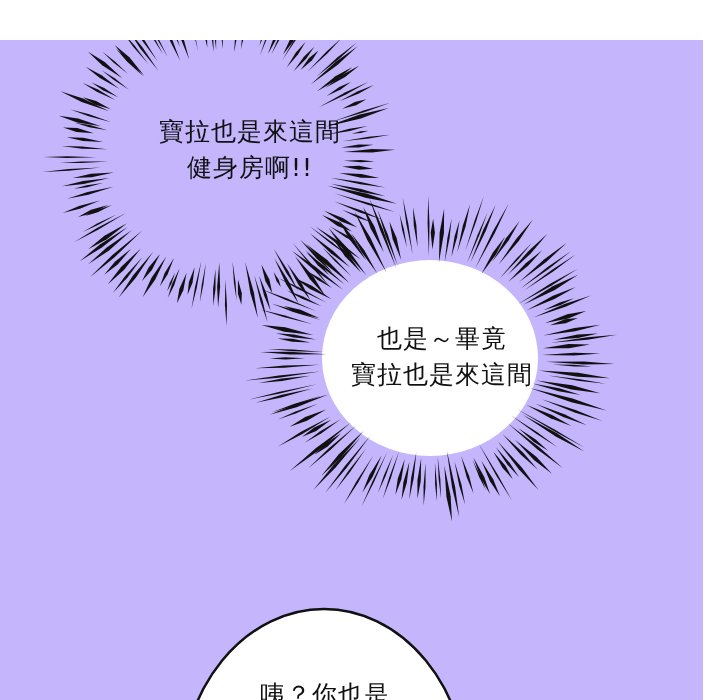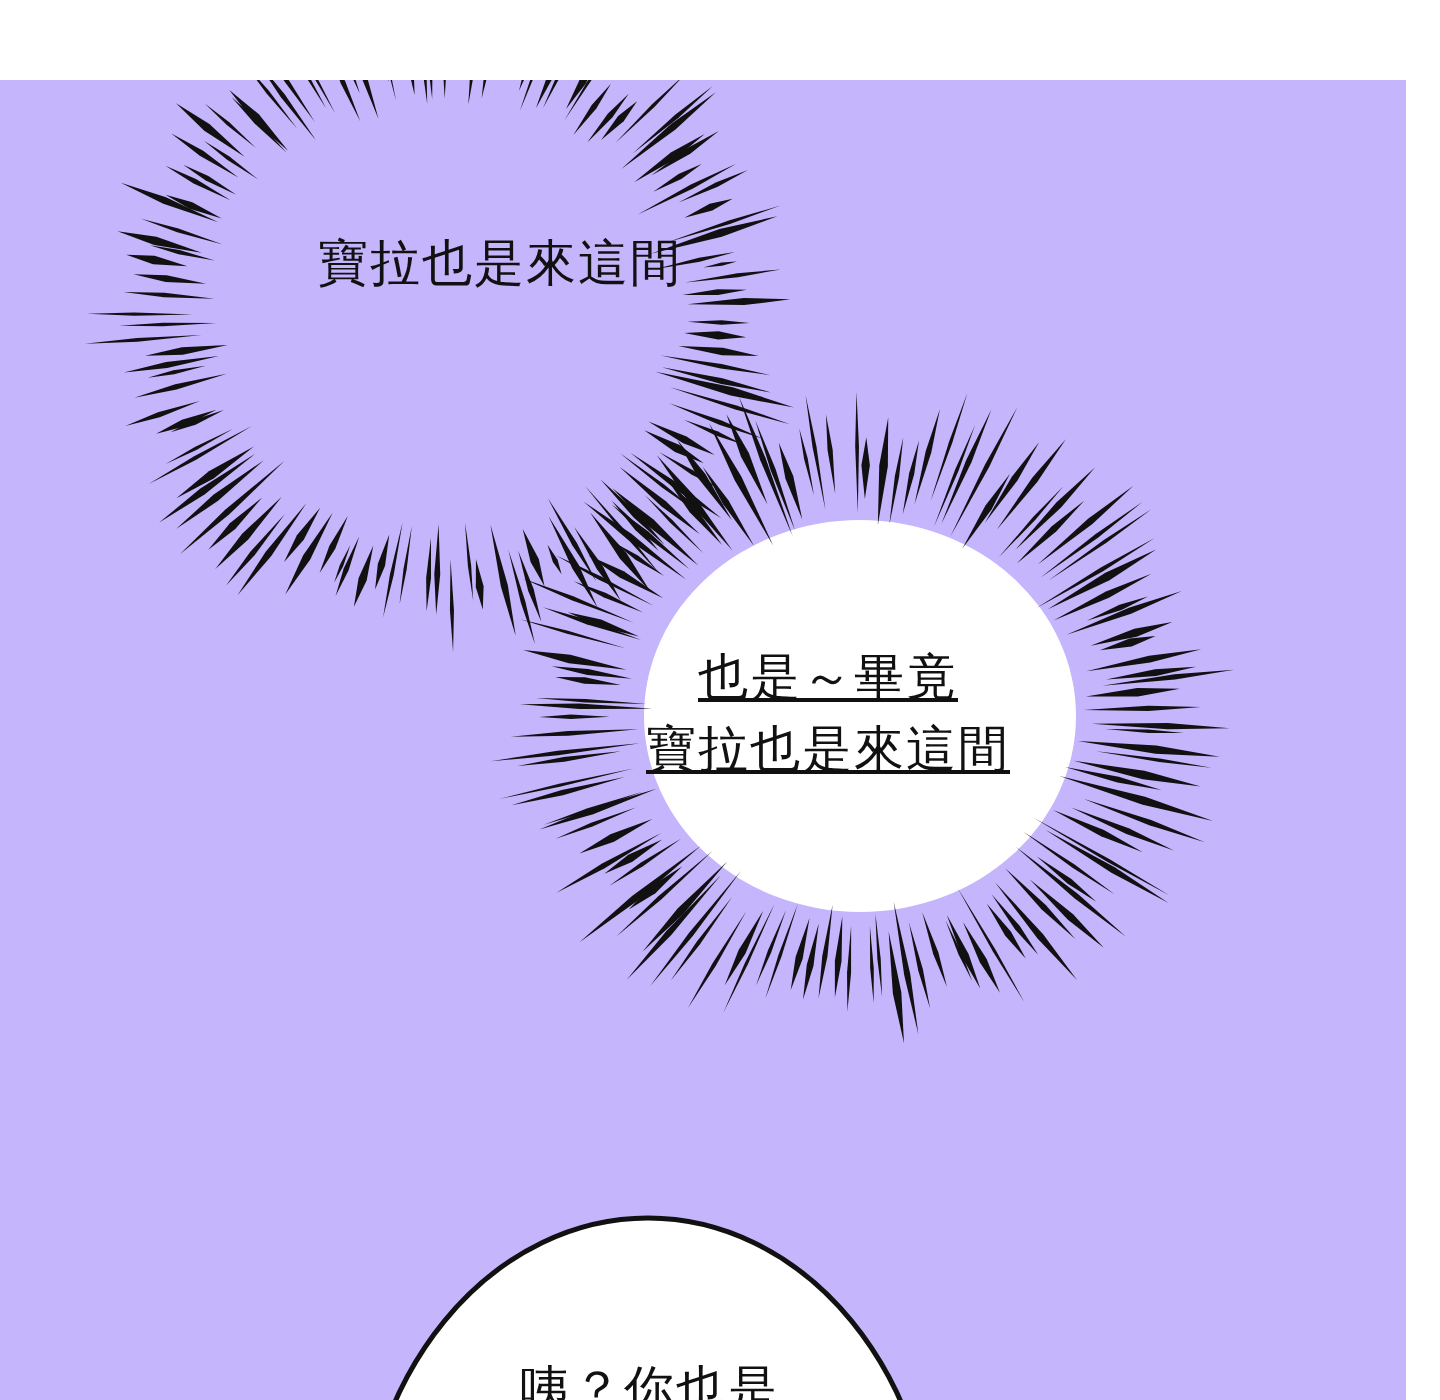--- a/index.html
+++ b/index.html
@@ -293,6 +293,7 @@
 
   <div class="bubble-text" id="text-burst-1">
     <span class="line">寶拉也是來這間</span>
+    <span class="line">健身房啊!!</span>
   </div>
 
   <div class="bubble-text" id="text-burst-2">

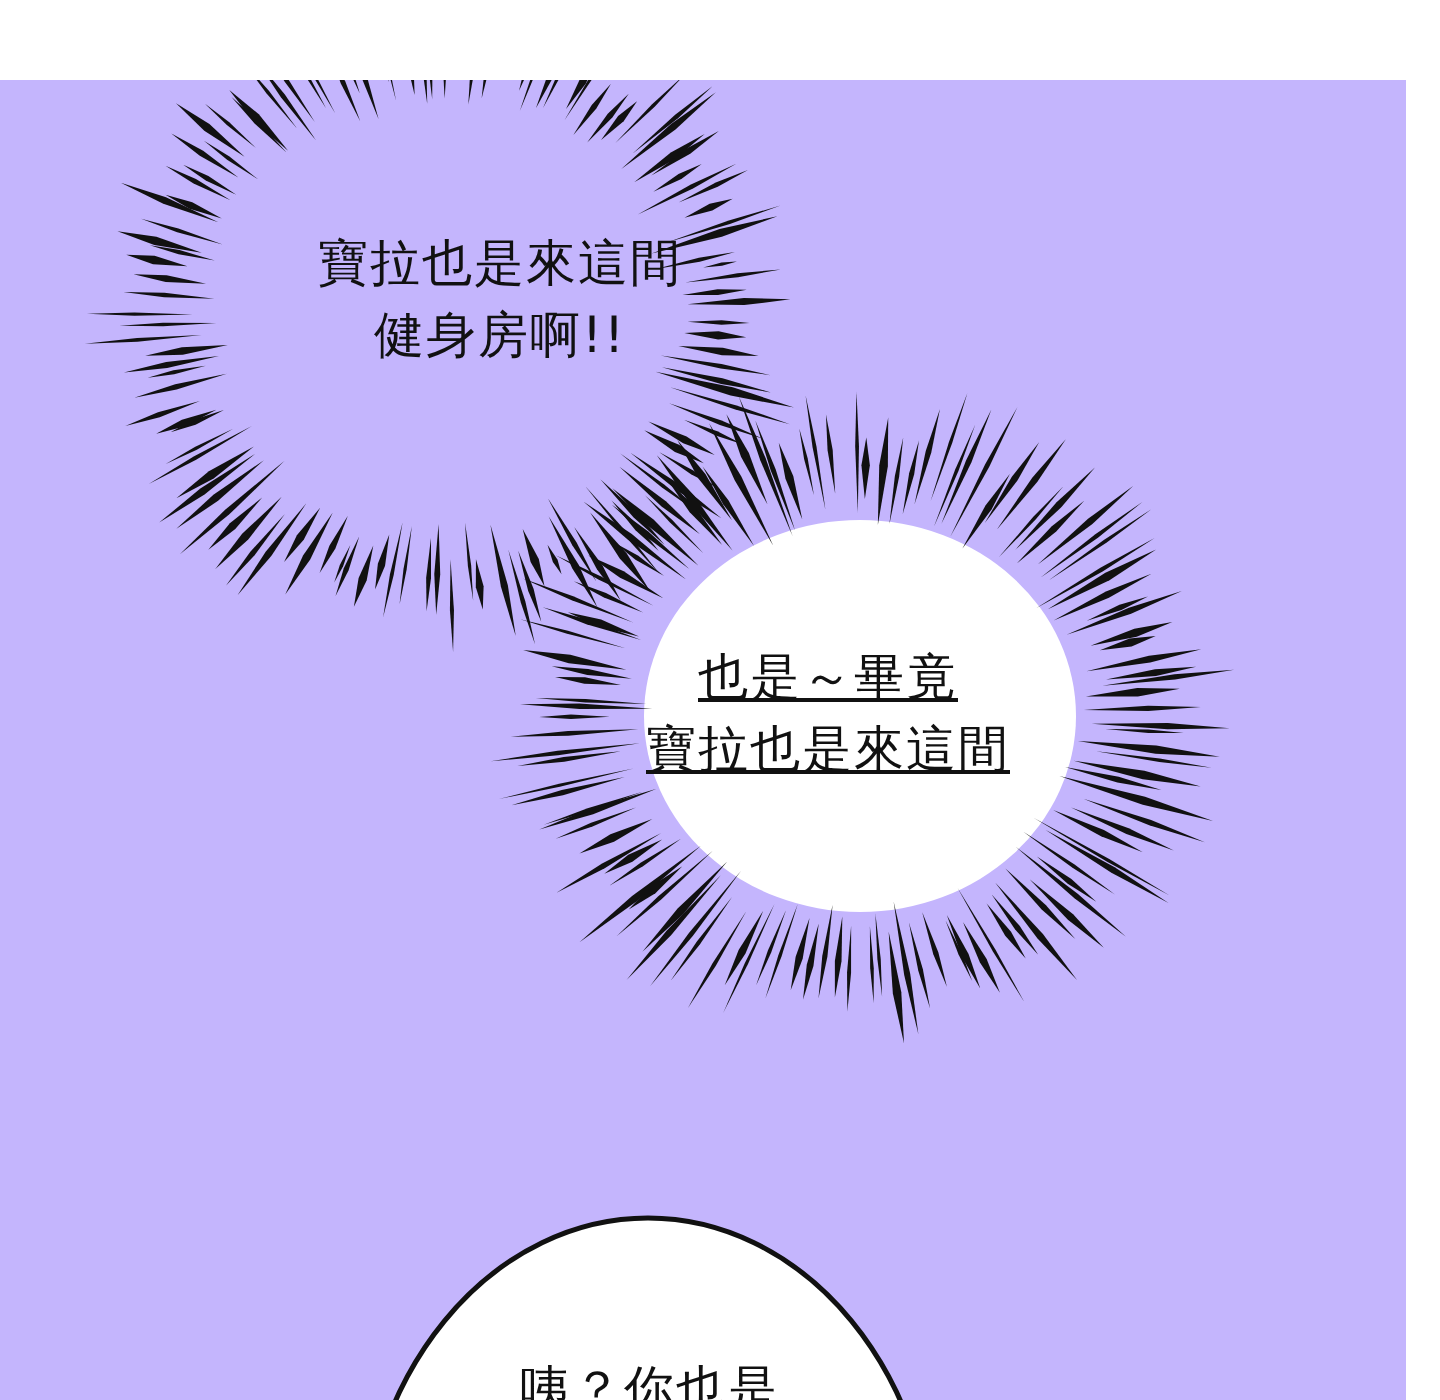--- a/index.html
+++ b/index.html
@@ -34,7 +34,7 @@
     }
     .bubble-text .line { display: block; }
     #text-burst-1 { left: 100px; top: 74px; width: 300px; }
-    #text-burst-2 { left: 284px; top: 281px; width: 260px; text-decoration: underline; }
+    #text-burst-2 { left: 312px; top: 281px; width: 260px; }
     #text-bubble-3 { left: 200px; top: 637px; width: 250px; }
   </style>
 </head>

